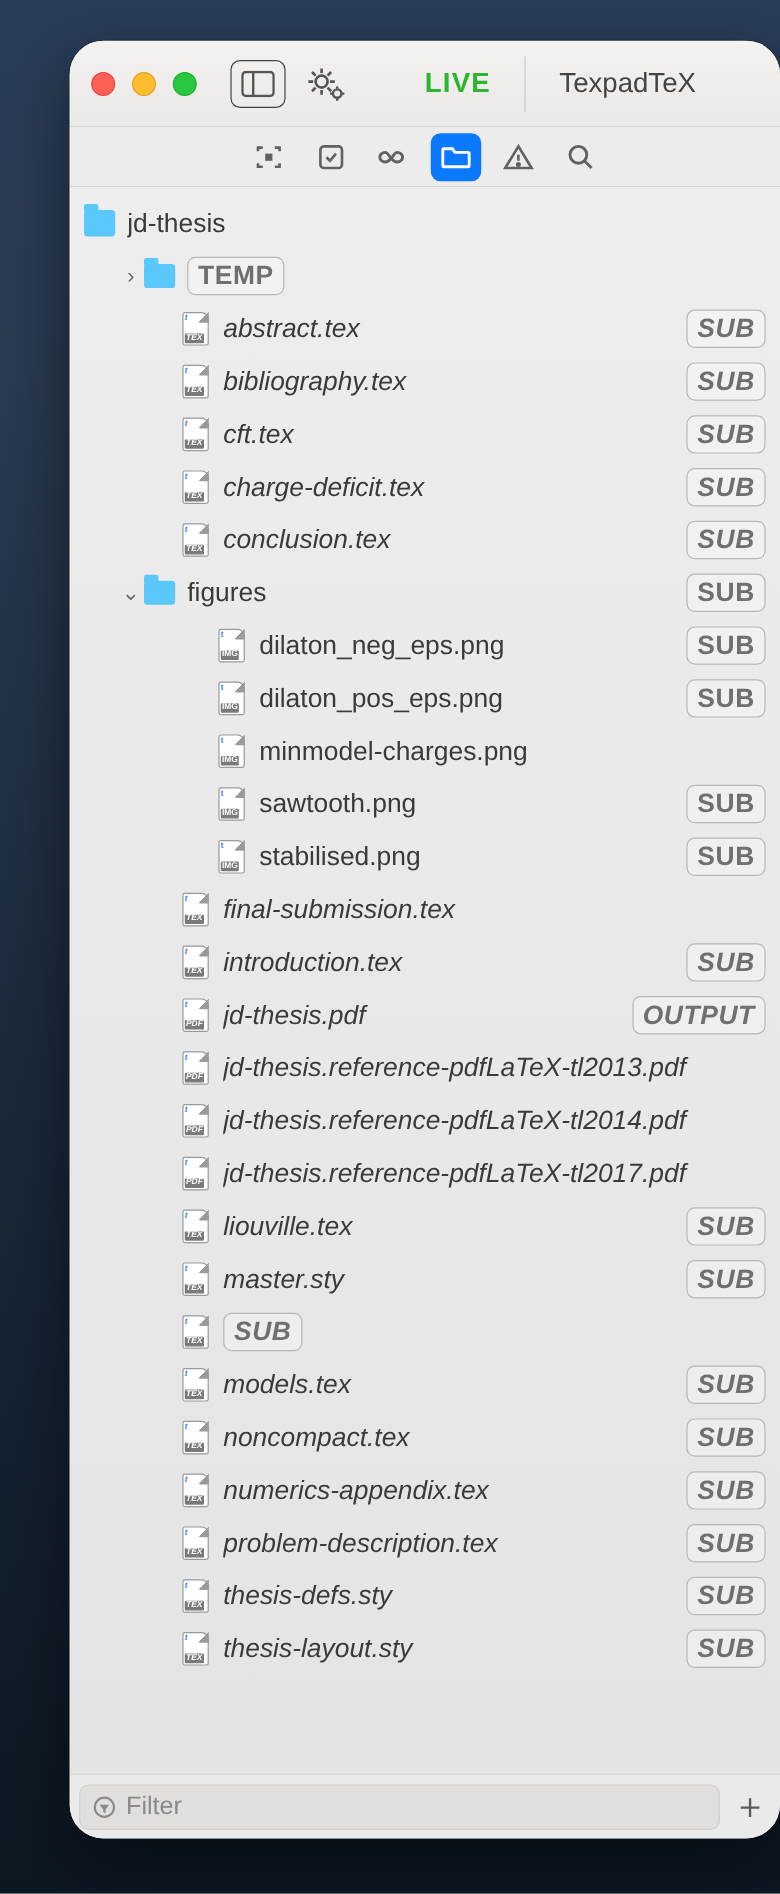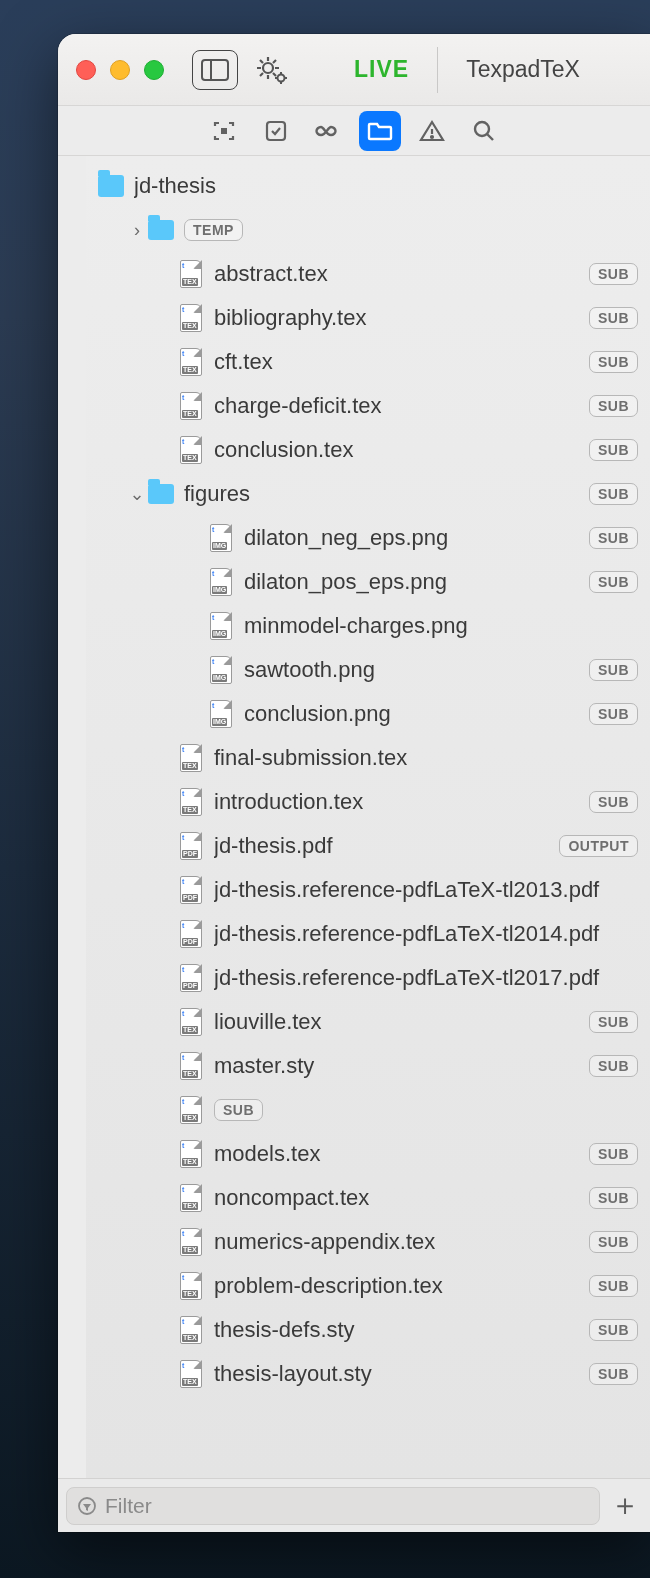--- a/index.html
+++ b/index.html
@@ -21,6 +21,7 @@
     display: flex;
     flex-direction: column;
     overflow: hidden;
+    border-radius: 28px;
   }
   
   .titlebar {

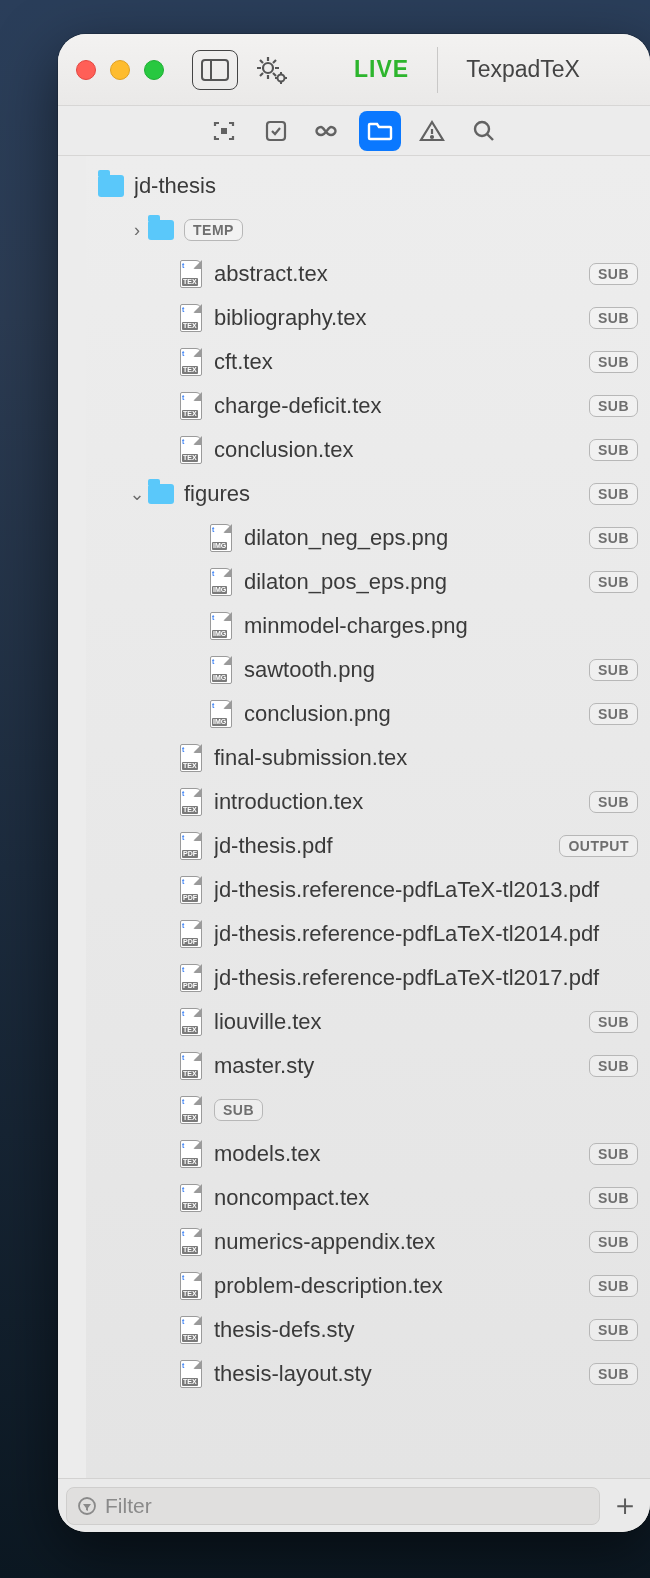--- a/index.html
+++ b/index.html
@@ -74,7 +74,6 @@
     background: linear-gradient(180deg,#ededed 0%, #e4e4e4 100%);
     font-size: 22px;
     color:#3a3a3a;
-    margin-left:28px;
   }
   .row {
     display:flex; align-items:center;

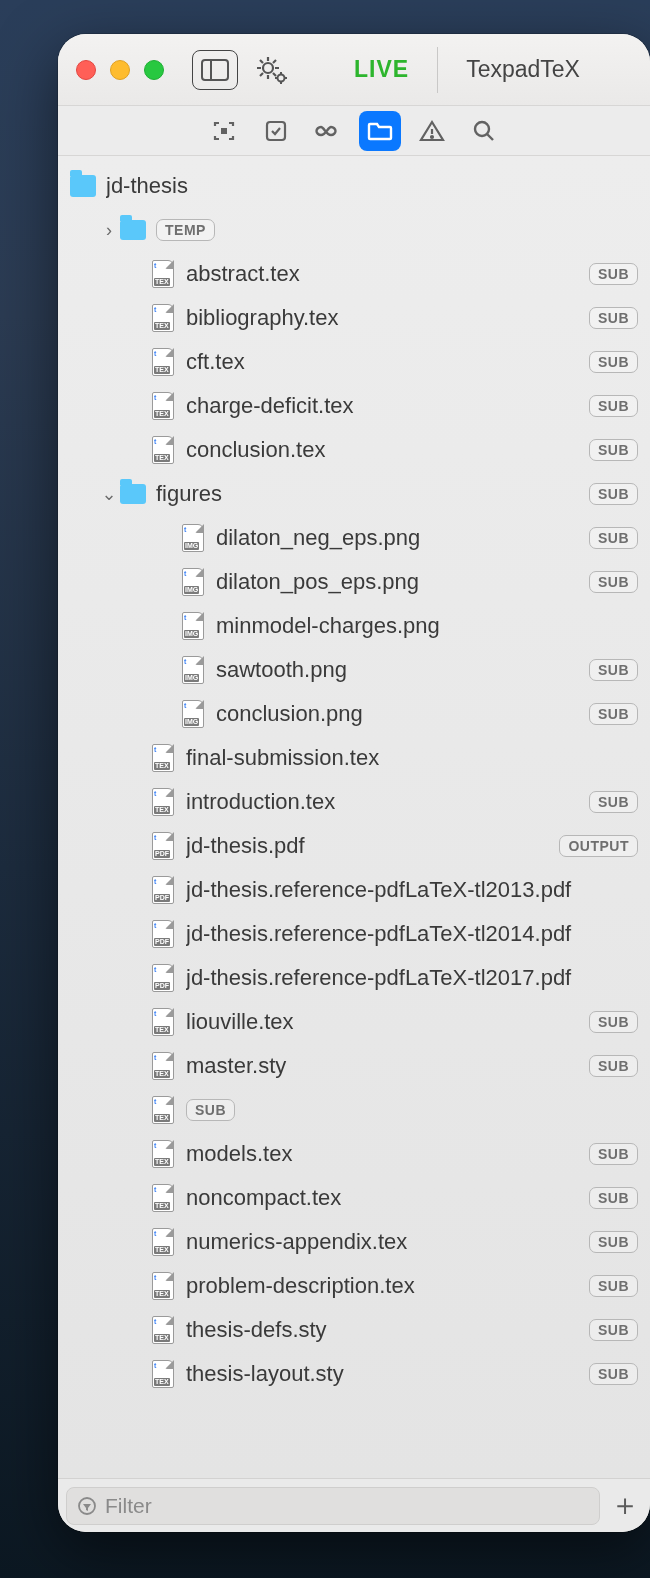--- a/index.html
+++ b/index.html
@@ -90,7 +90,7 @@
   }
   .row .label { flex: 1; white-space: nowrap; overflow:hidden; text-overflow:ellipsis;}
   .badge {
-    font-size: 14px; font-weight:600; color:#6f6f6f;
+    font-size: 22px; font-weight:600; color:#6f6f6f;
     border:1.5px solid #b7b7b7; border-radius:7px;
     padding: 2px 8px;
     background: rgba(255,255,255,0.3);

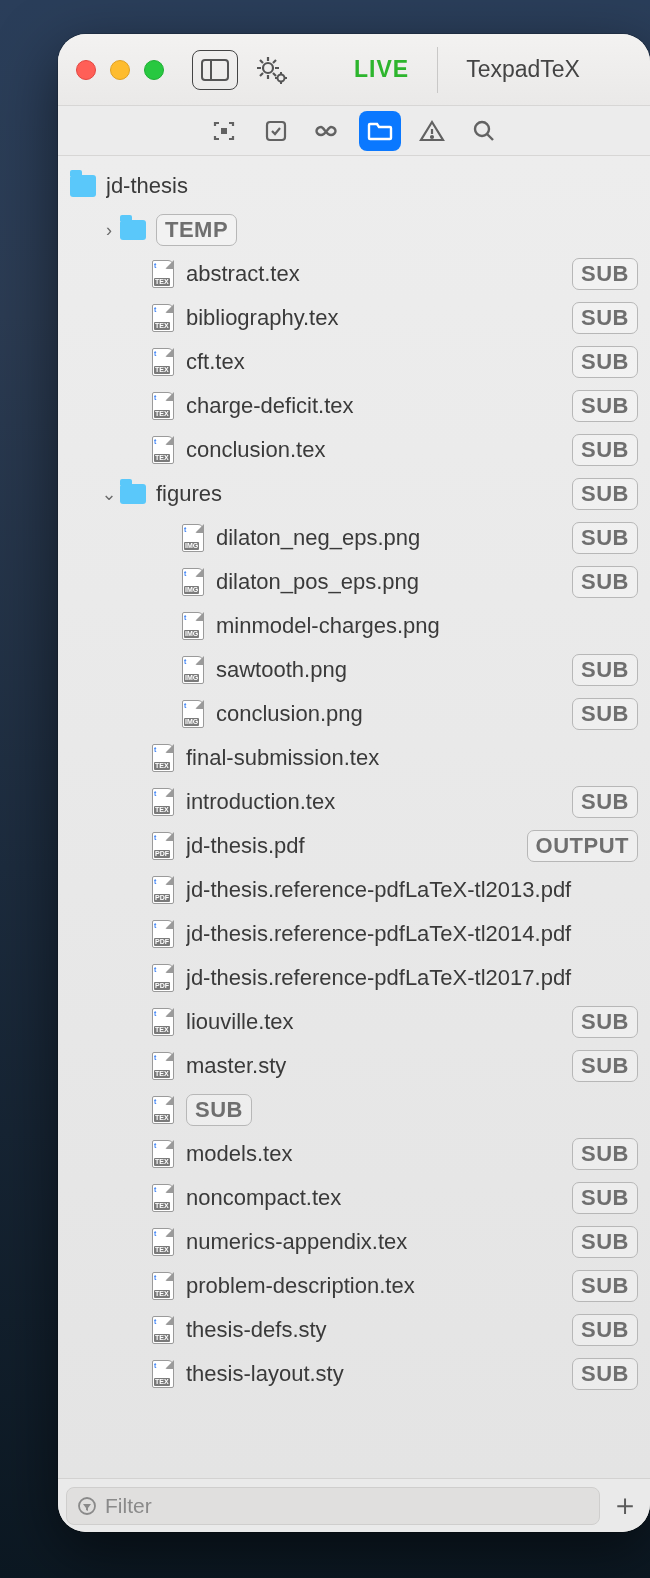--- a/index.html
+++ b/index.html
@@ -98,7 +98,7 @@
   }
   .indent-0 { padding-left: 8px; }
   .indent-1 { padding-left: 36px; }
-  .indent-2 { padding-left: 66px; }
+  .indent-2 { padding-left: 66px; font-style: italic; }
   .indent-3 { padding-left: 96px; }
   
   .folder-shape {

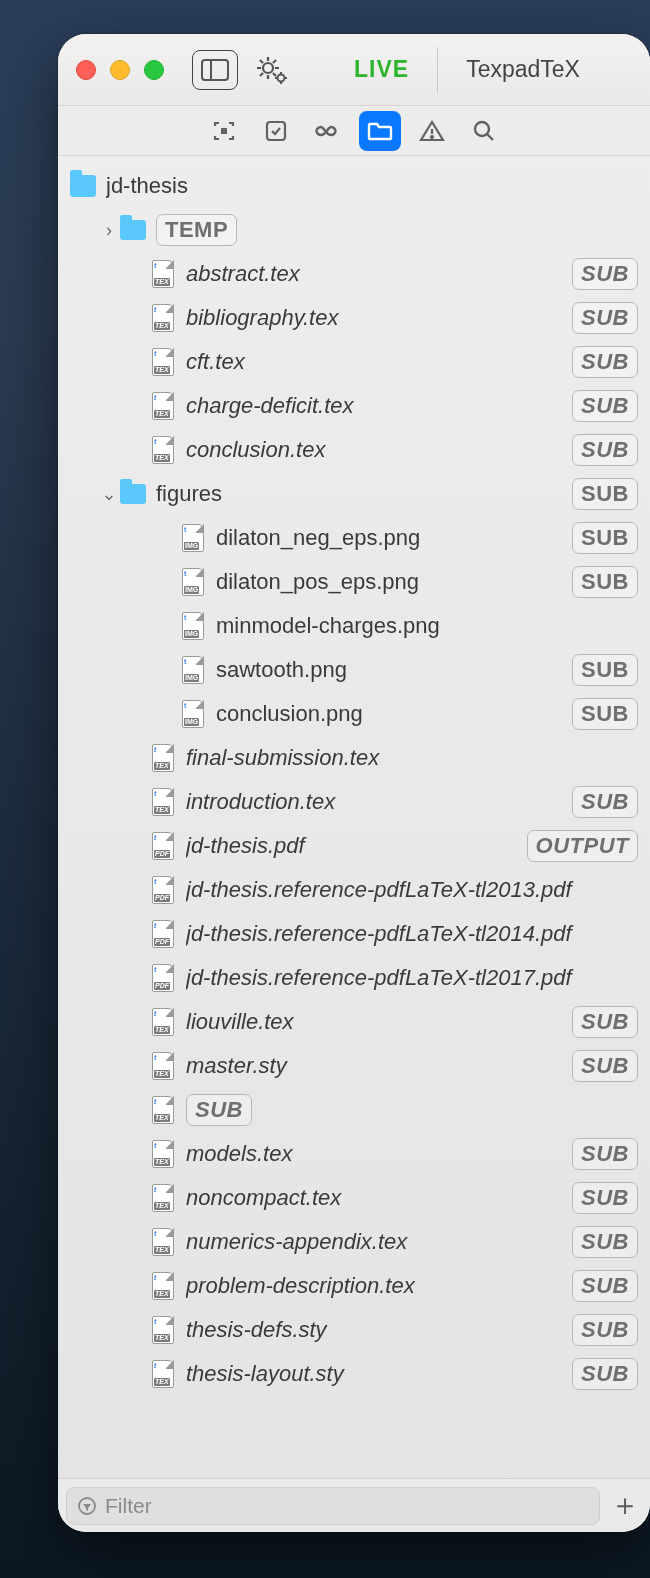--- a/index.html
+++ b/index.html
@@ -358,7 +358,7 @@
               <span class="tag">IMG</span>
             </span>
           </span>
-          <span class="label">conclusion.png</span>
+          <span class="label">stabilised.png</span>
           <span class="badge">SUB</span>
         </div>
         <div class="row indent-2">

